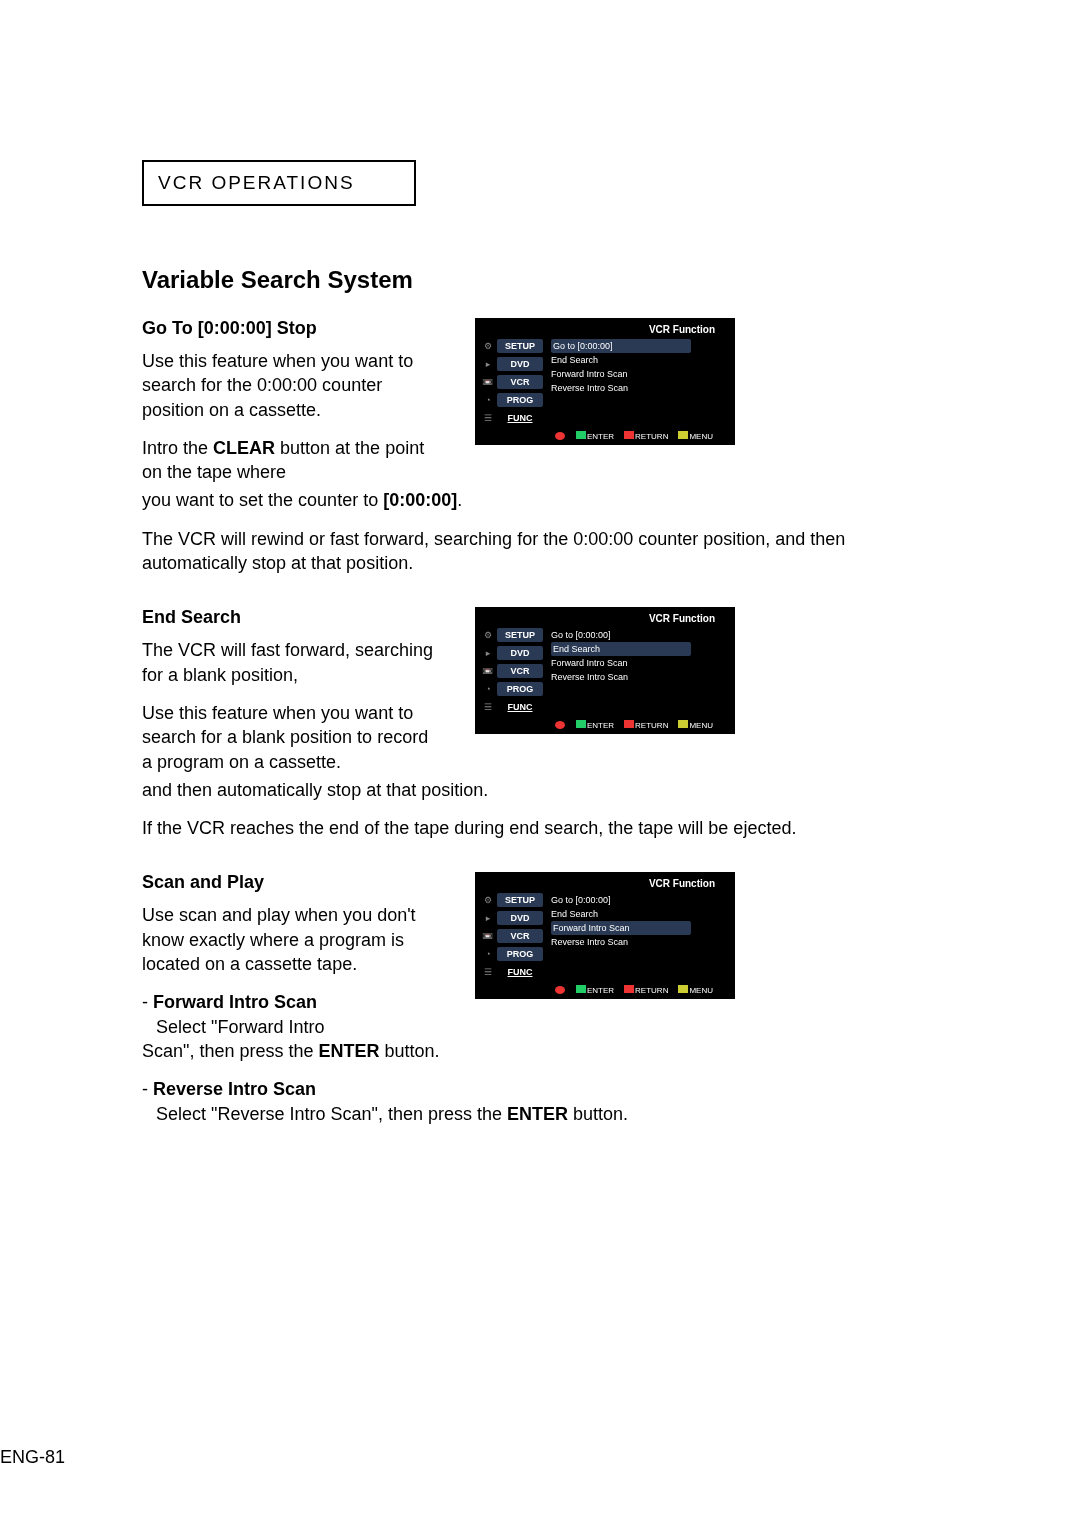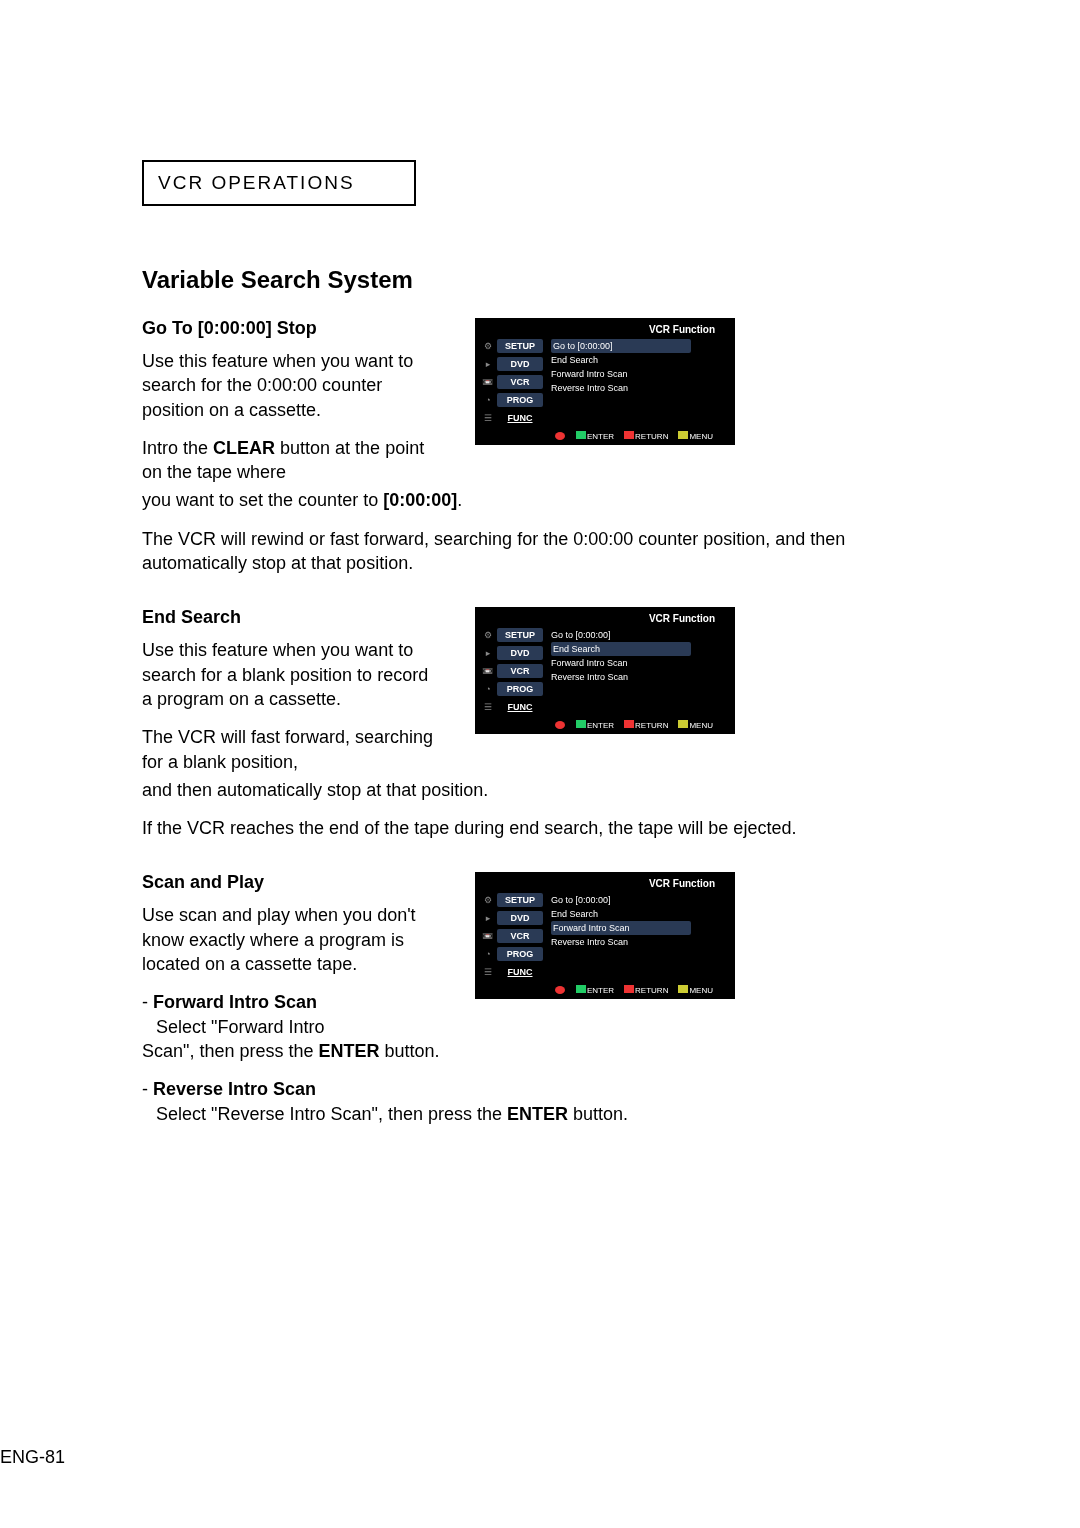--- a/index.html
+++ b/index.html
@@ -201,8 +201,8 @@
     <div class="row">
       <div class="text-col">
         <div class="subhead">End Search</div>
+        <div class="para" id="s2p2a">The VCR will fast forward, searching for a blank position, </div>
         <div class="para">Use this feature when you want to search for a blank position to record a program on a cassette.</div>
-        <div class="para" id="s2p2a">The VCR will fast forward, searching for a blank position, </div>
       </div>
       <div class="img-col" id="osd2">
           <div class="osd">

